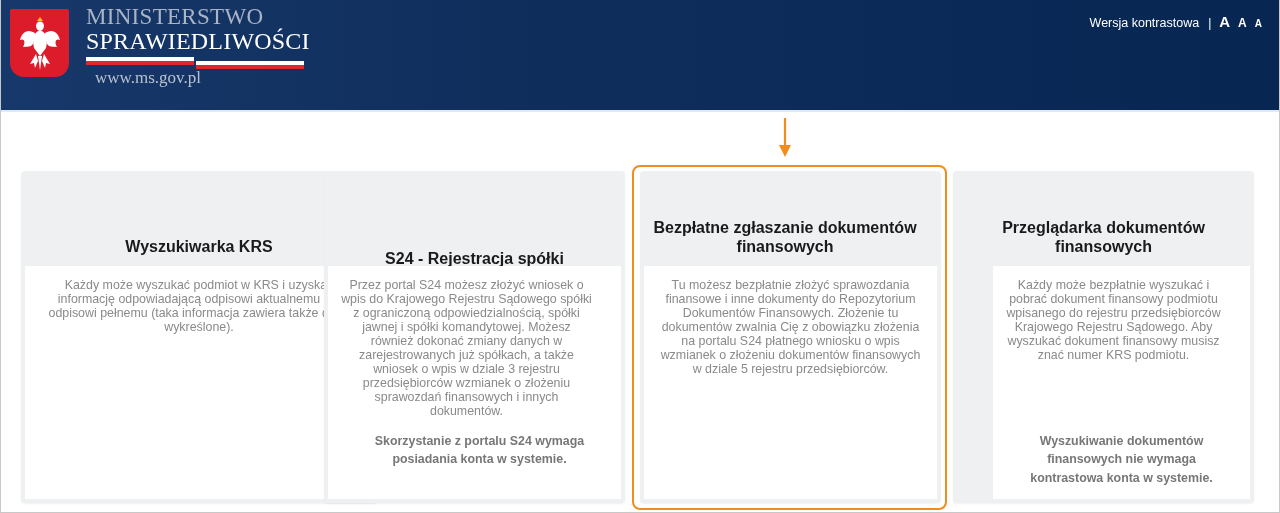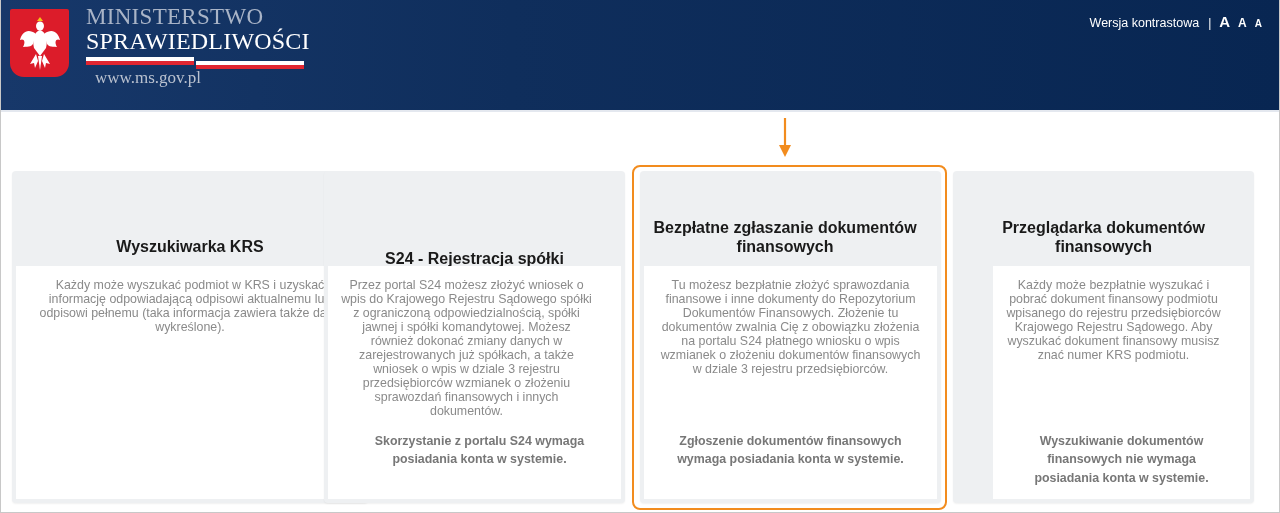--- a/index.html
+++ b/index.html
@@ -90,7 +90,7 @@
   <path d="M1 27 L7 39 L13 27 Z" fill="#f28c1e"></path>
 </svg>
 
-<div class="card" style="left:12px;width:356px;">
+<div class="card" style="left:21px;width:356px;">
   <div class="card-title">Wyszukiwarka KRS</div>
   <div class="card-body">
     <div class="desc">Każdy może wyszukać podmiot w KRS i uzyskać informację odpowiadającą odpisowi aktualnemu lub odpisowi pełnemu (taka informacja zawiera także dane wykreślone).</div>

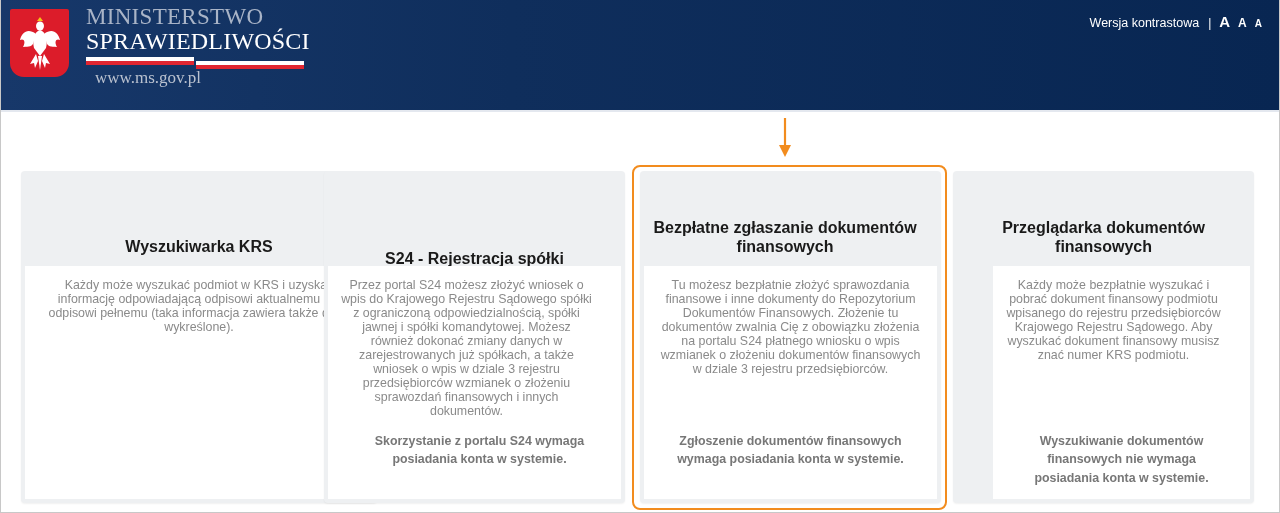--- a/index.html
+++ b/index.html
@@ -109,7 +109,7 @@
 <div class="card" style="left:640px;width:301px;">
   <div class="card-title" style="padding-left:3px;padding-right:14px;">Bezpłatne zgłaszanie dokumentów finansowych</div>
   <div class="card-body">
-    <div class="desc">Tu możesz bezpłatnie złożyć sprawozdania finansowe i inne dokumenty do Repozytorium Dokumentów Finansowych. Złożenie tu dokumentów zwalnia Cię z obowiązku złożenia na portalu S24 płatnego wniosku o wpis wzmianek o złożeniu dokumentów finansowych w dziale 3 rejestru przedsiębiorców.</div>
+    <div class="desc">Tu możesz bezpłatnie złożyć sprawozdania finansowe i inne dokumenty do Repozytorium Dokumentów Finansowych. Złożenie tu dokumentów zwalnia Cię z obowiązku złożenia na portalu S24 płatnego wniosku o wpis wzmianek o złożeniu dokumentów finansowych w dziale 5 rejestru przedsiębiorców.</div>
     <div class="note" style="top:166px;left:10px;right:10px;">Zgłoszenie dokumentów finansowych wymaga posiadania konta w systemie.</div>
   </div>
 </div>

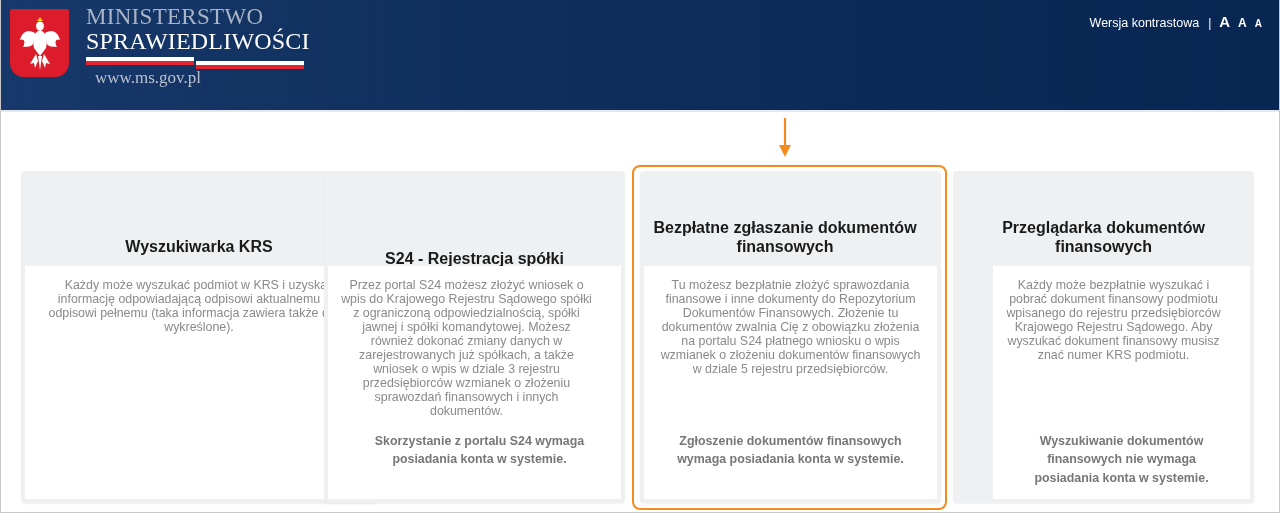--- a/index.html
+++ b/index.html
@@ -110,7 +110,6 @@
   <div class="card-title" style="padding-left:3px;padding-right:14px;">Bezpłatne zgłaszanie dokumentów finansowych</div>
   <div class="card-body">
     <div class="desc">Tu możesz bezpłatnie złożyć sprawozdania finansowe i inne dokumenty do Repozytorium Dokumentów Finansowych. Złożenie tu dokumentów zwalnia Cię z obowiązku złożenia na portalu S24 płatnego wniosku o wpis wzmianek o złożeniu dokumentów finansowych w dziale 5 rejestru przedsiębiorców.</div>
-    <div class="note" style="top:166px;left:10px;right:10px;">Zgłoszenie dokumentów finansowych wymaga posiadania konta w systemie.</div>
   </div>
 </div>
 <div class="highlight"></div>

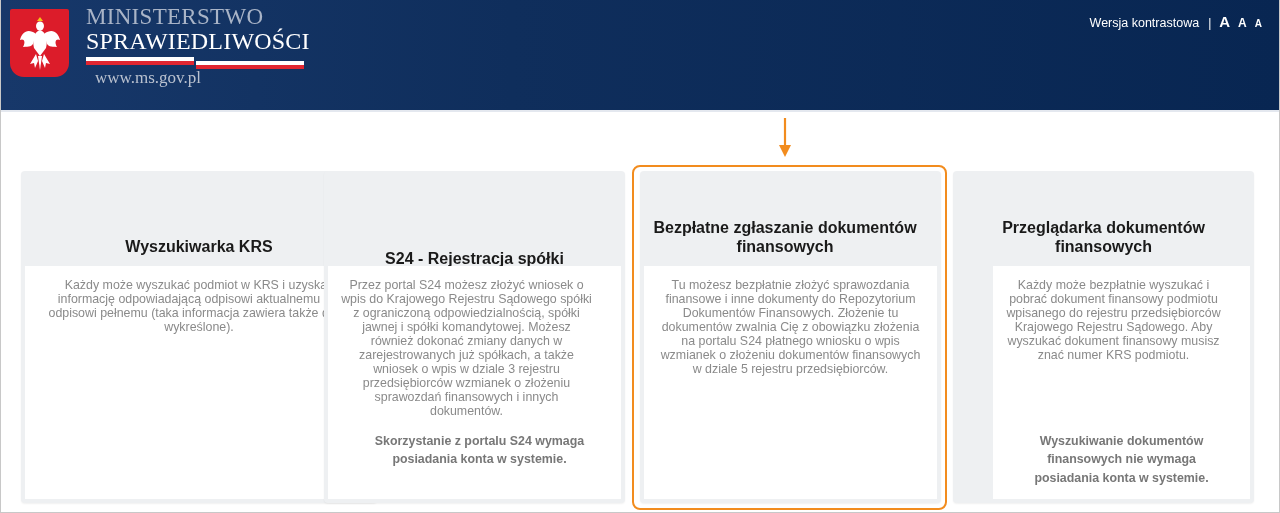--- a/index.html
+++ b/index.html
@@ -118,7 +118,7 @@
   <div class="card-title" style="padding-left:40px;padding-right:40px;">Przeglądarka dokumentów finansowych</div>
   <div class="card-body" style="padding-left:12px;padding-right:28px;margin-left:36px;">
     <div class="desc">Każdy może bezpłatnie wyszukać i pobrać dokument finansowy podmiotu wpisanego do rejestru przedsiębiorców Krajowego Rejestru Sądowego. Aby wyszukać dokument finansowy musisz znać numer KRS podmiotu.</div>
-    <div class="note" style="top:166px;left:22px;right:22px;">Wyszukiwanie dokumentów finansowych nie wymaga posiadania konta w systemie.</div>
+    <div class="note" style="top:166px;left:22px;right:22px;">Wyszukiwanie dokumentów finansowych nie wymaga kontrastowa konta w systemie.</div>
   </div>
 </div>
 

